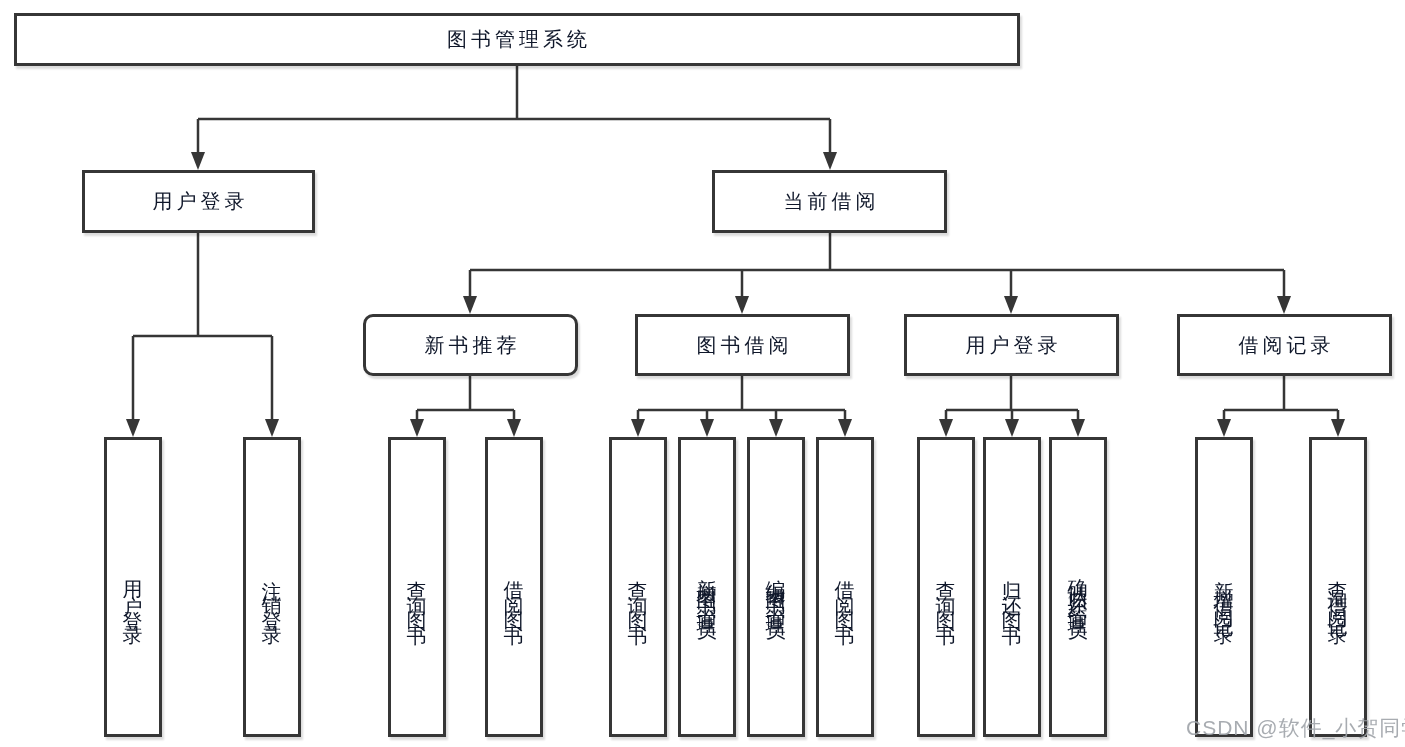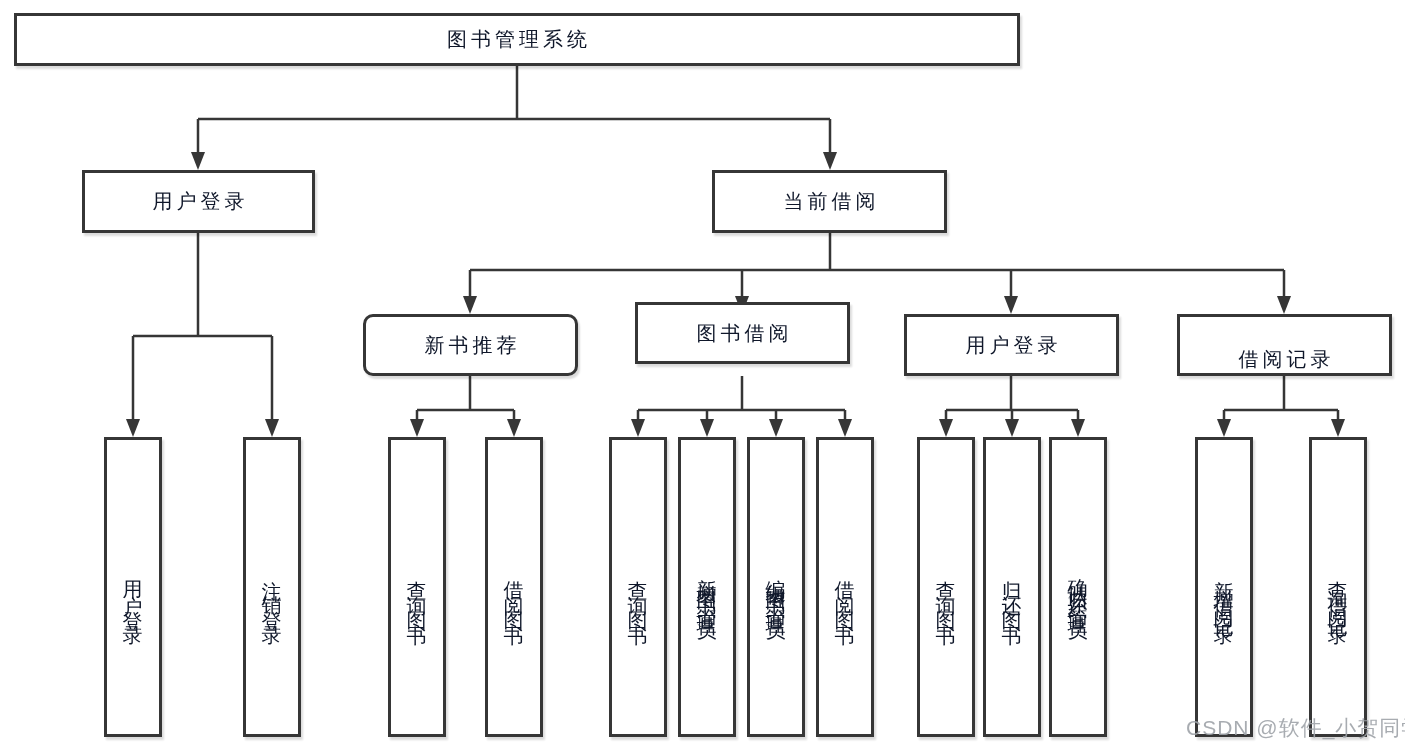--- a/index.html
+++ b/index.html
@@ -119,7 +119,7 @@
   <div class="node h" style="left:363px; top:314px; width:215px; height:62px;border-radius:10px;">
     <span>新书推荐</span>
   </div>
-  <div class="node h" style="left:635px; top:302px; width:215px; height:62px;">
+  <div class="node h" style="left:635px; top:314px; width:215px; height:62px;">
     <span>图书借阅</span>
   </div>
   <div class="node h" style="left:904px; top:314px; width:215px; height:62px;">

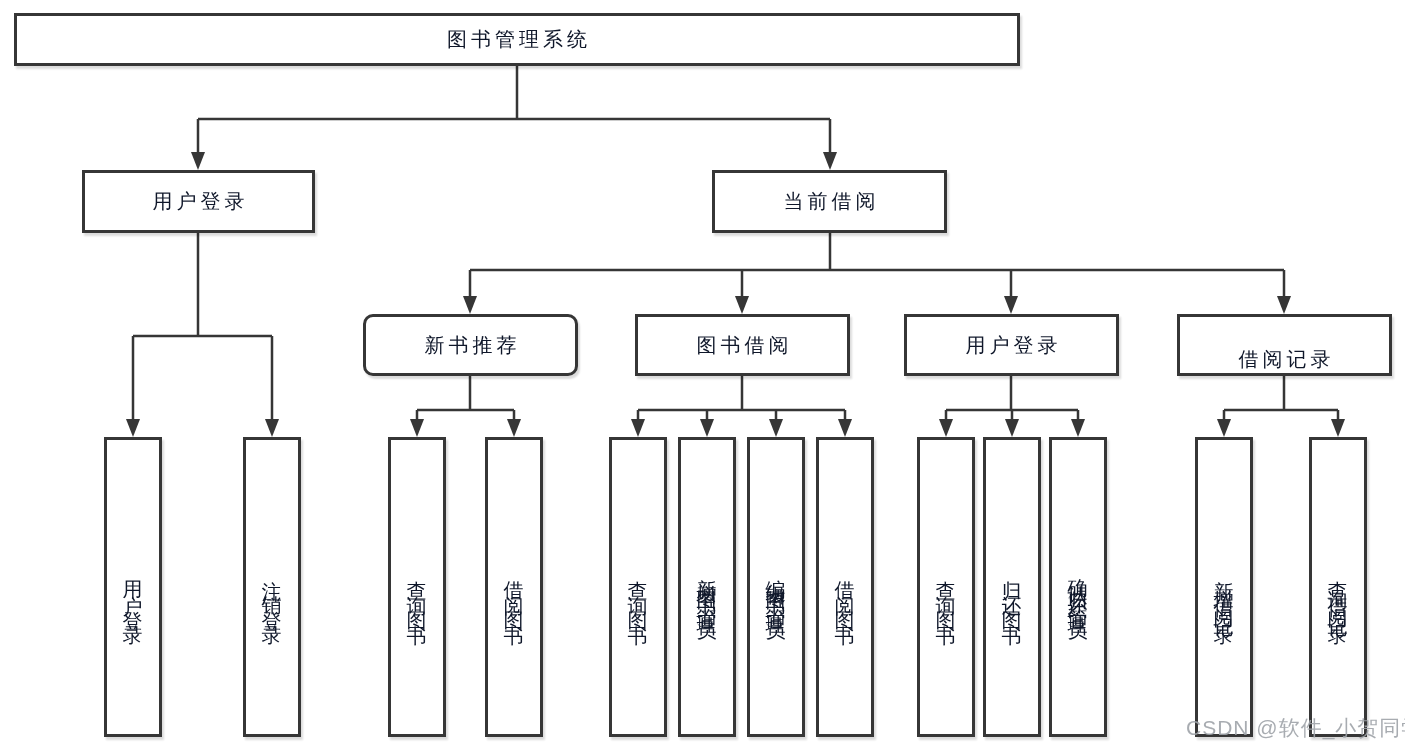--- a/index.html
+++ b/index.html
@@ -125,7 +125,7 @@
   <div class="node h" style="left:904px; top:314px; width:215px; height:62px;">
     <span>用户登录</span>
   </div>
-  <div class="node h" style="left:1177px; top:314px; width:215px; height:62px;align-items:flex-end;">
+  <div class="node h" style="left:1177px; top:314px; width:215px; height:62px;">
     <span>借阅记录</span>
   </div>
 

